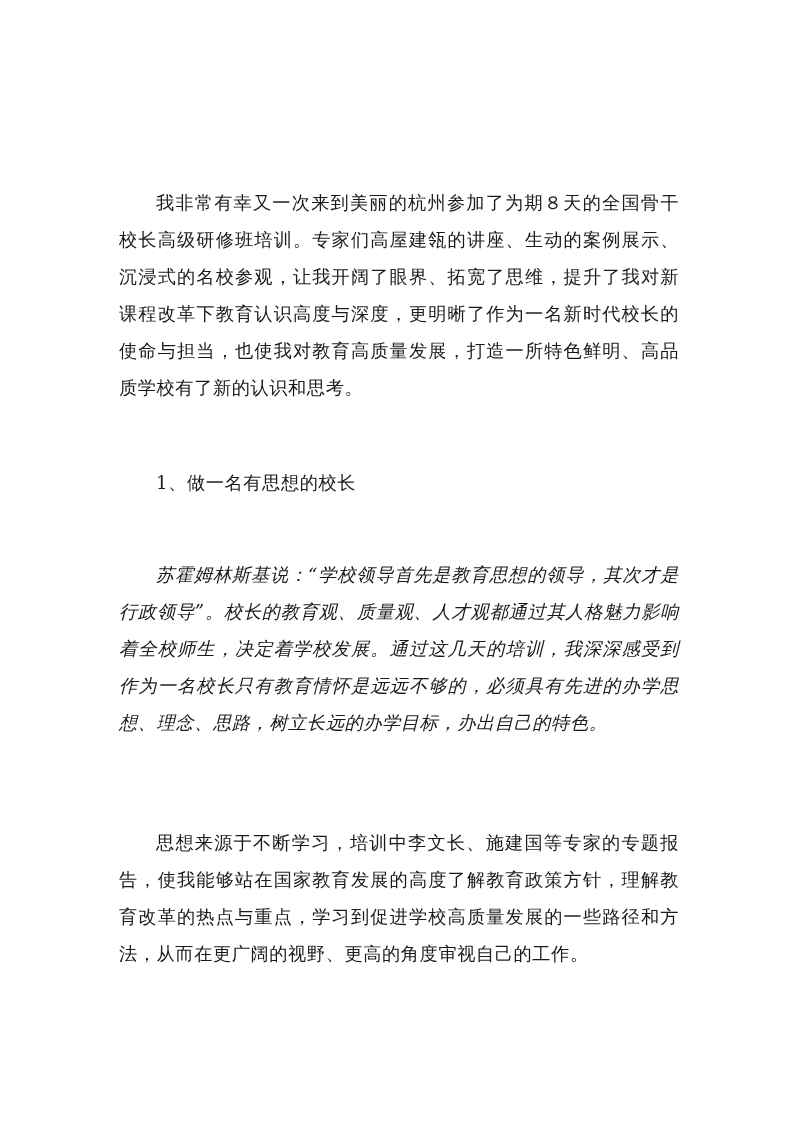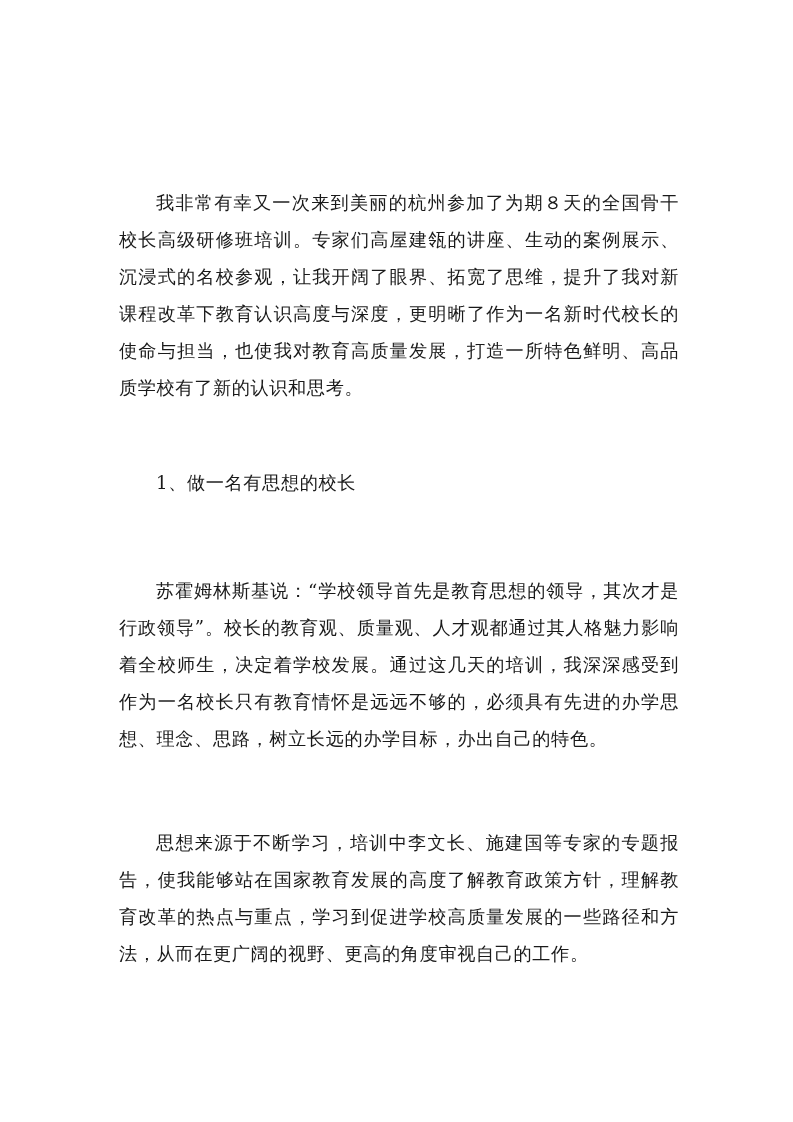--- a/index.html
+++ b/index.html
@@ -17,7 +17,7 @@
   .indent { text-indent: 37px; }
   #p1 { top: 184px; }
   #h1 { top: 456px; margin-top: 8px; }
-  #p2 { top: 572px; }
+  #p2 { top: 556px; font-style: italic; }
   #p3 { top: 824px; }
 </style>
 </head>

